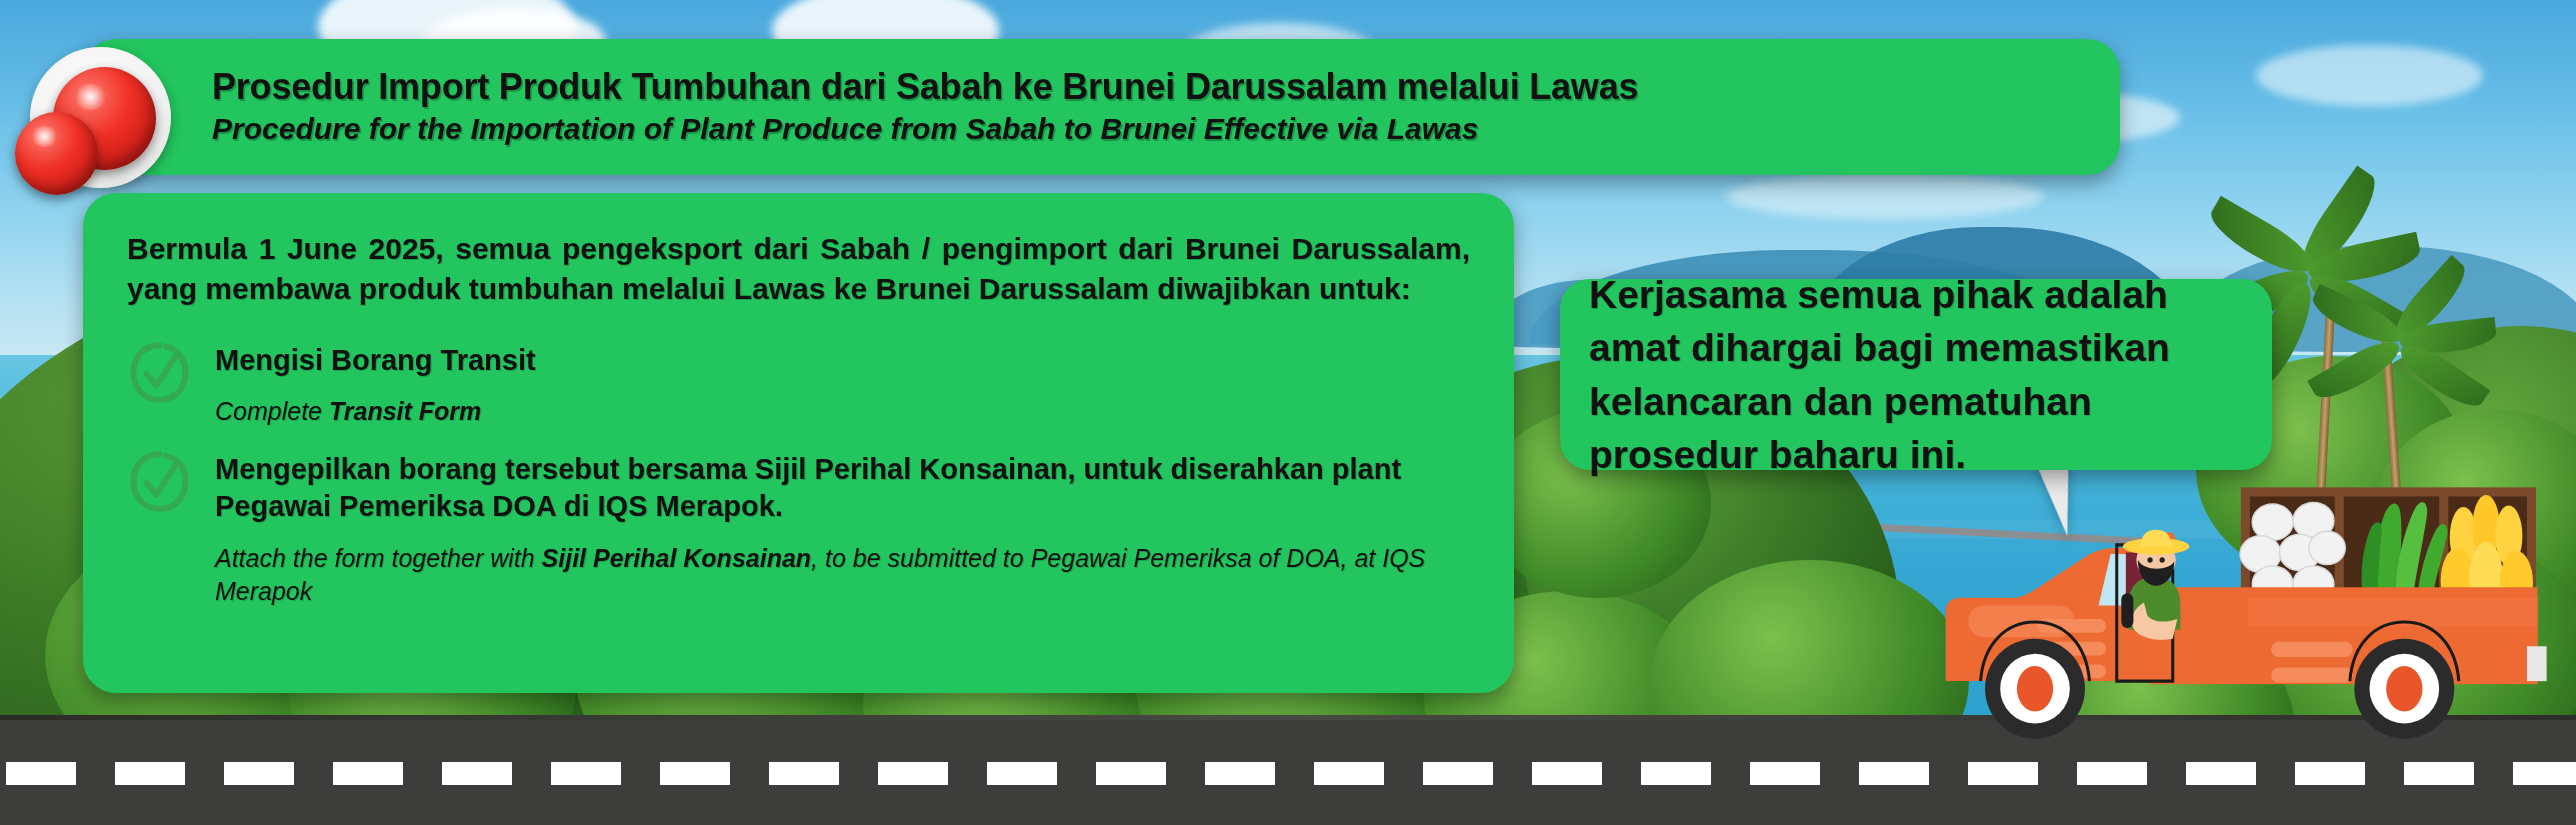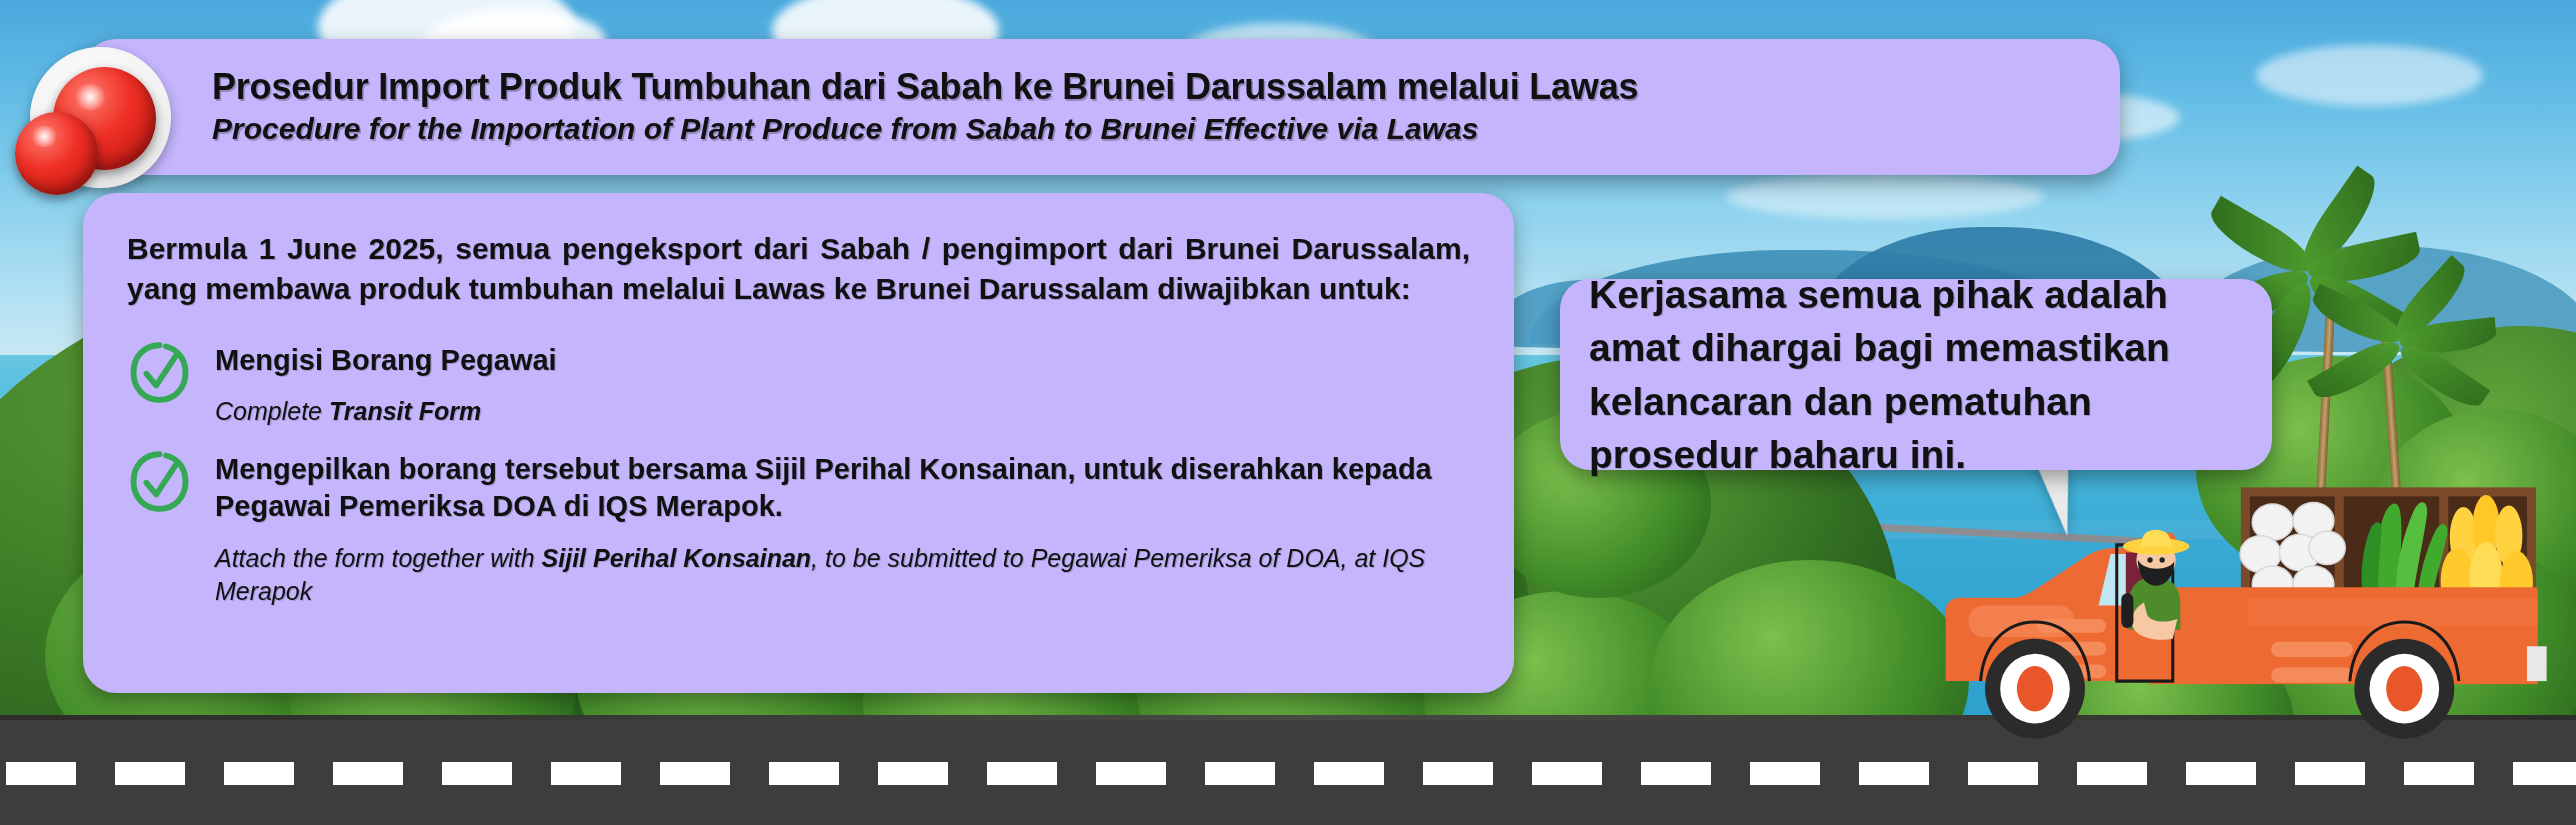--- a/index.html
+++ b/index.html
@@ -113,7 +113,7 @@
 
   
   .bubble {
-    position:absolute; background:#c4b5fd; border-radius:33px;
+    position:absolute; background:#22c55e; border-radius:33px;
     box-shadow:0 7.6px 19.7px rgba(0,0,0,.35);
   }
 

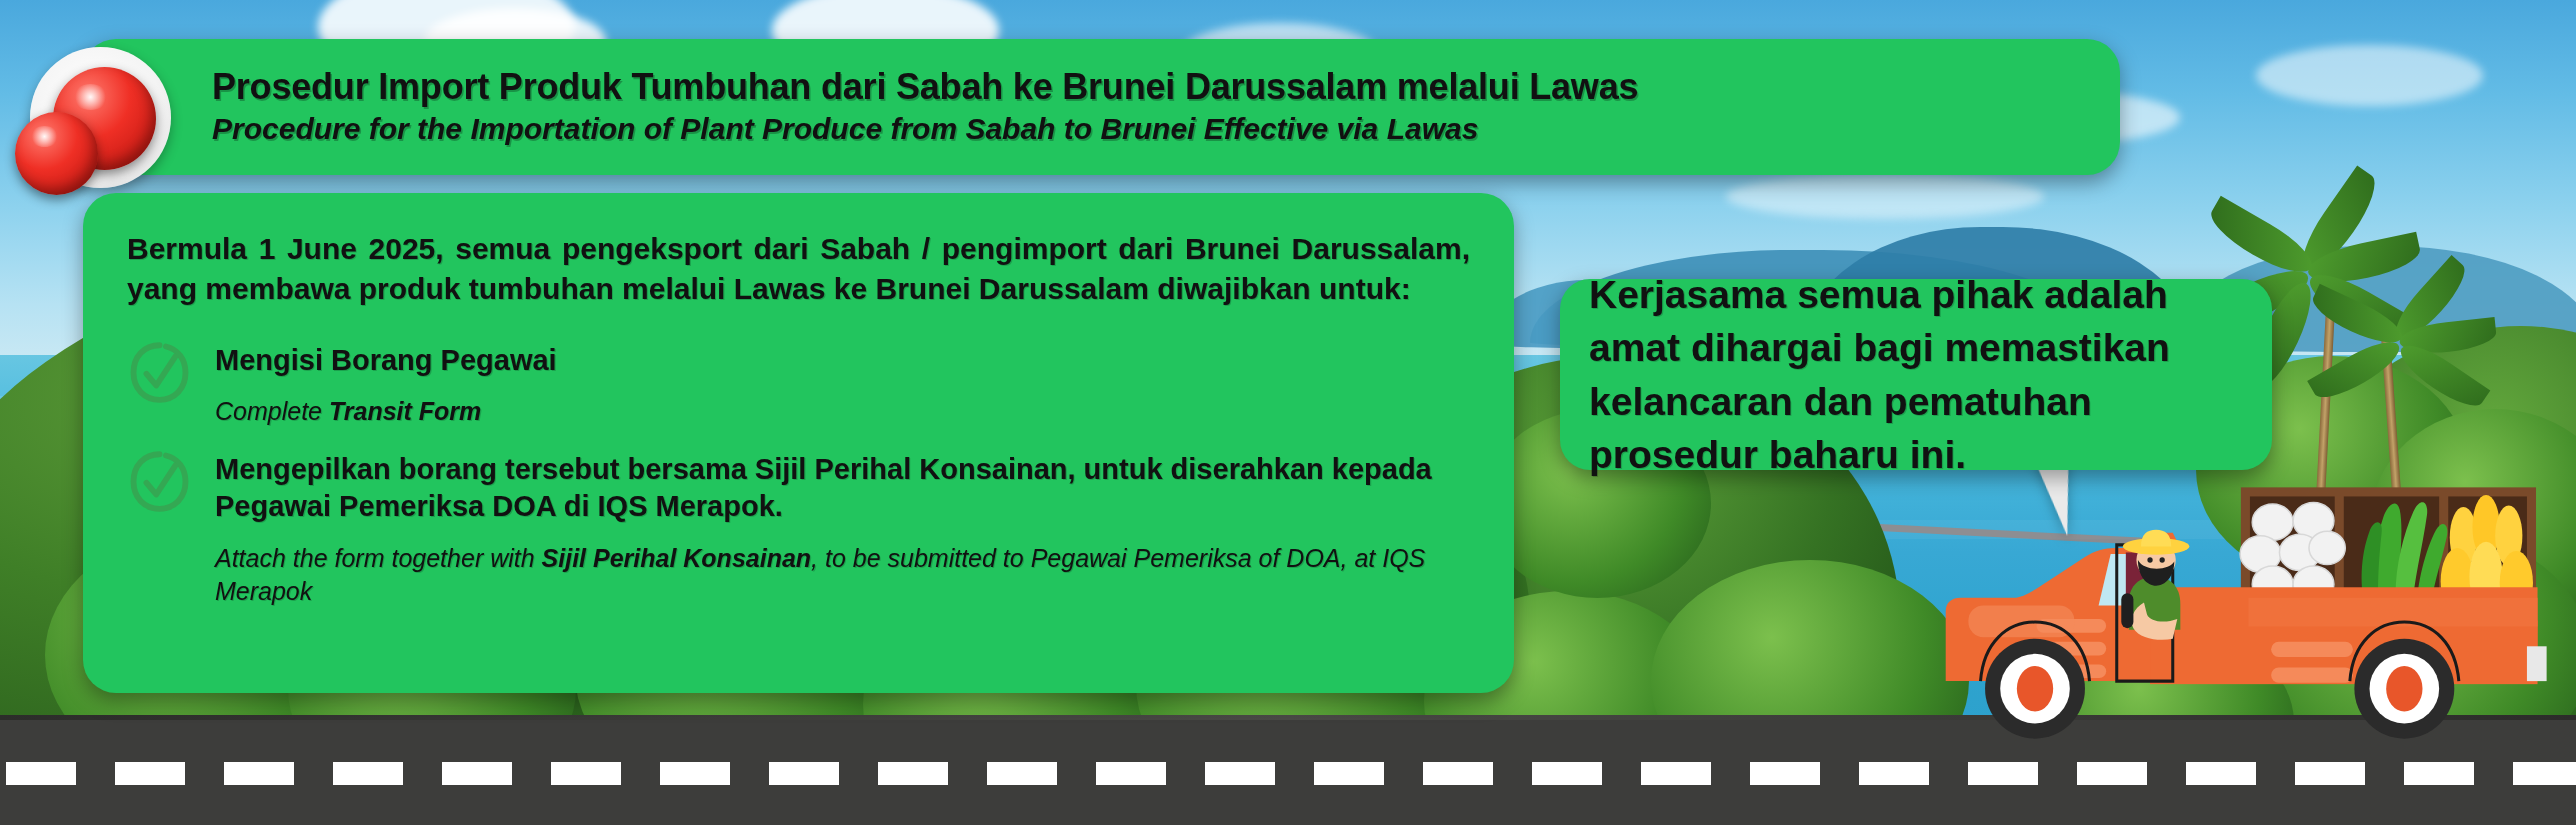--- a/index.html
+++ b/index.html
@@ -335,7 +335,7 @@
         </svg>
       </div>
       <div class="check-text">
-        <div class="ci-my">Mengisi Borang Pegawai</div>
+        <div class="ci-my">Mengisi Borang Transit</div>
         <div class="ci-en"><span>Complete </span><b>Transit Form</b><span></span></div>
       </div>
     </div>

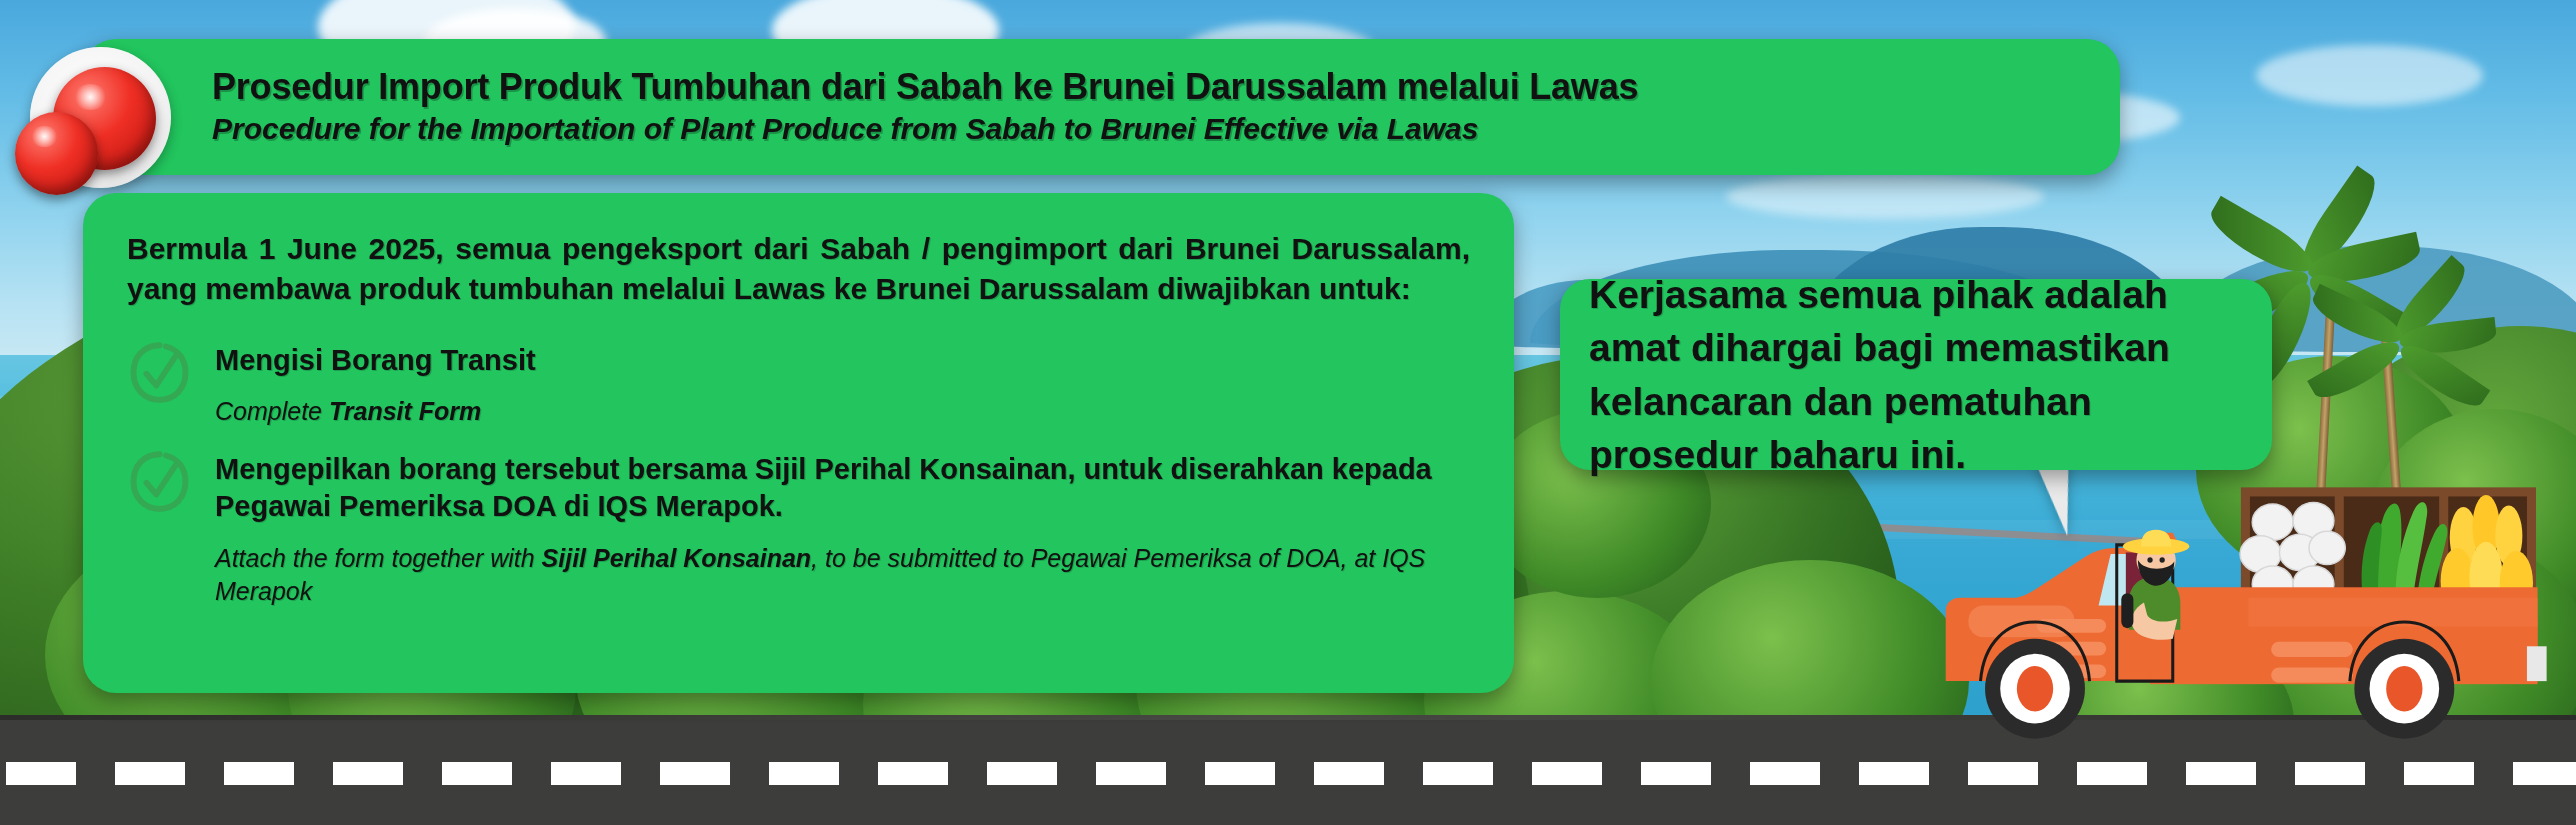--- a/index.html
+++ b/index.html
@@ -348,7 +348,7 @@
         </svg>
       </div>
       <div class="check-text">
-        <div class="ci-my">Mengepilkan borang tersebut bersama Sijil Perihal Konsainan, untuk diserahkan kepada Pegawai Pemeriksa DOA di IQS Merapok.</div>
+        <div class="ci-my">Mengepilkan borang tersebut bersama Sijil Perihal Konsainan, untuk diserahkan plant Pegawai Pemeriksa DOA di IQS Merapok.</div>
         <div class="ci-en"><span>Attach the form together with </span><b>Sijil Perihal Konsainan</b><span>, to be submitted to Pegawai Pemeriksa of DOA, at IQS Merapok</span></div>
       </div>
     </div>

